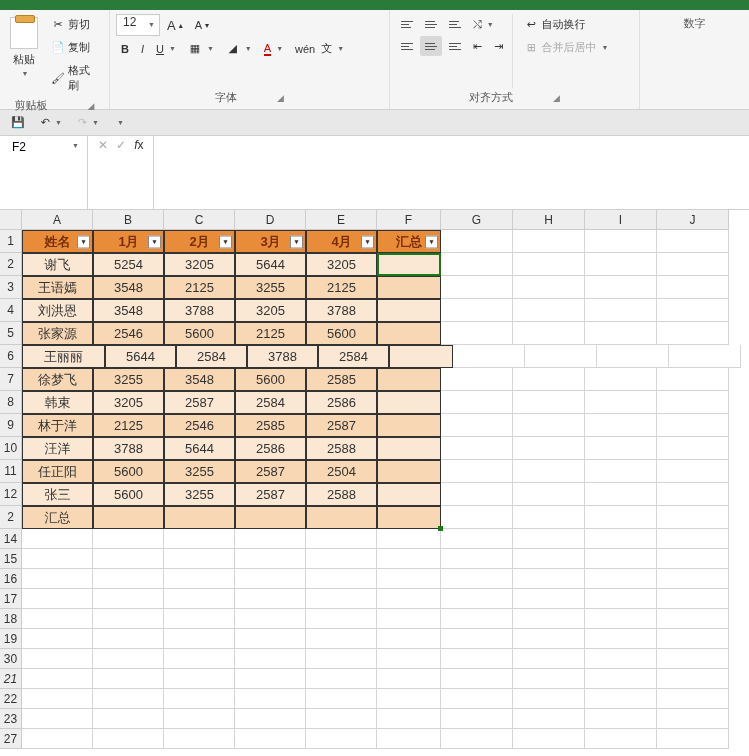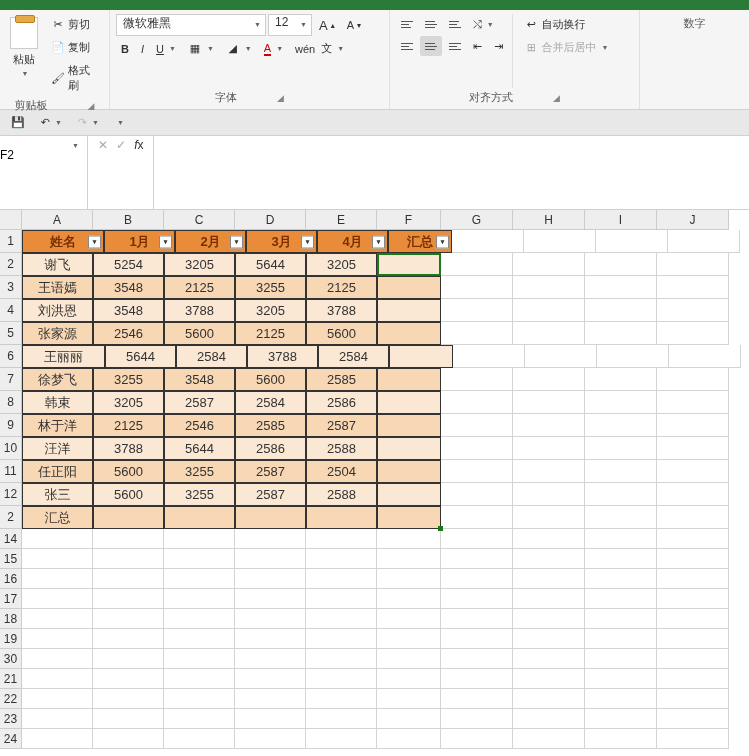--- a/index.html
+++ b/index.html
@@ -103,7 +103,6 @@
   <div class="group" style="width:280px">
     <div class="group-body col">
       <div class="row">
-        <div class="fontsel fname"><span>微软雅黑</span><span class="dd">▼</span></div>
         <div class="fontsel fsize"><span>12</span><span class="dd">▼</span></div>
         <div class="btn">
             <span style="font-size:13px">A</span>

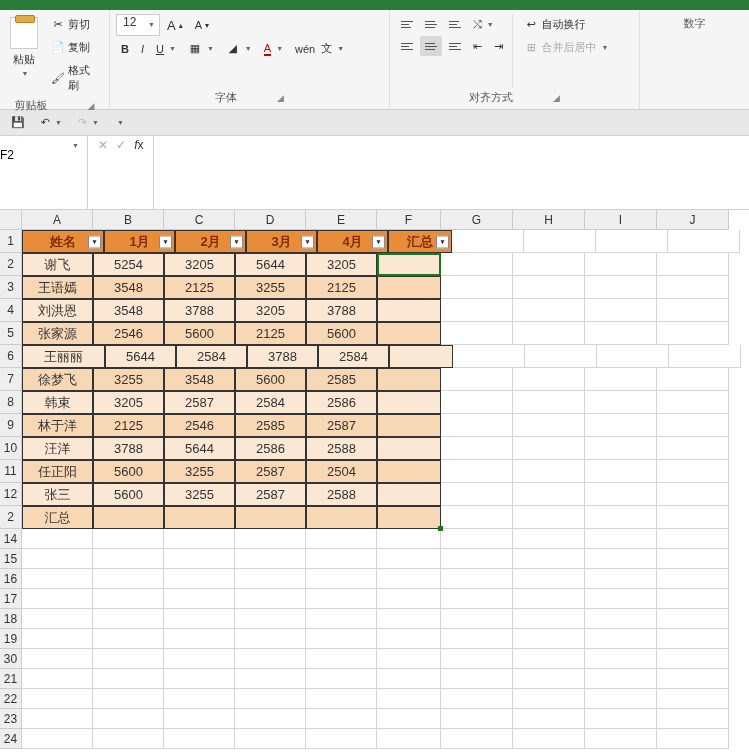--- a/index.html
+++ b/index.html
@@ -41,7 +41,7 @@
 
 .fxbar { display: flex; height: 74px; border-bottom: 1px solid #d0d0d0; }
 .namebox { width: 88px; border-right: 1px solid #d0d0d0; display: flex; align-items: flex-start; }
-.namebox input { border: none; width: 70px; height: 22px; padding: 0 0; font-size: 12px; margin-top: 8px; }
+.namebox input { border: none; width: 70px; height: 22px; padding: 0 12px; font-size: 12px; }
 .fxbtns { display: flex; align-items: flex-start; padding-top: 2px; gap: 8px; padding-left: 10px; padding-right: 10px; border-right: 1px solid #d0d0d0; }
 .fxinput { flex: 1; }
 

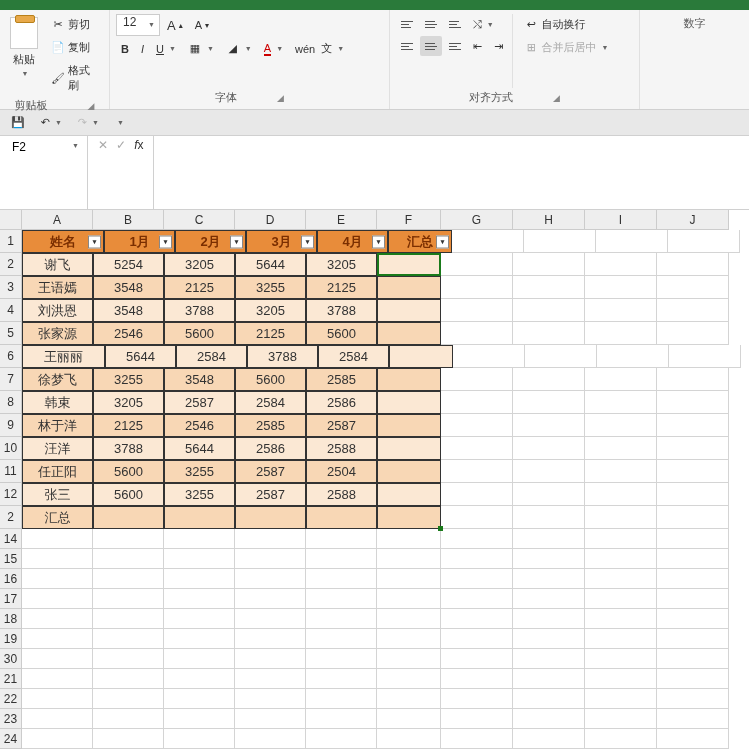--- a/index.html
+++ b/index.html
@@ -307,7 +307,7 @@
     </div>
   <div class="cells" id="cells">
       <div class="cellrow">
-        <div class="cell tblcell hdr" style="width: 82px; height: 23px;">姓名<span class="filter">▾</span></div>
+        <div class="cell tblcell hdr" style="width: 71px; height: 23px;">姓名<span class="filter">▾</span></div>
         <div class="cell tblcell hdr" style="width: 71px; height: 23px;">1月<span class="filter">▾</span></div>
         <div class="cell tblcell hdr" style="width: 71px; height: 23px;">2月<span class="filter">▾</span></div>
         <div class="cell tblcell hdr" style="width: 71px; height: 23px;">3月<span class="filter">▾</span></div>

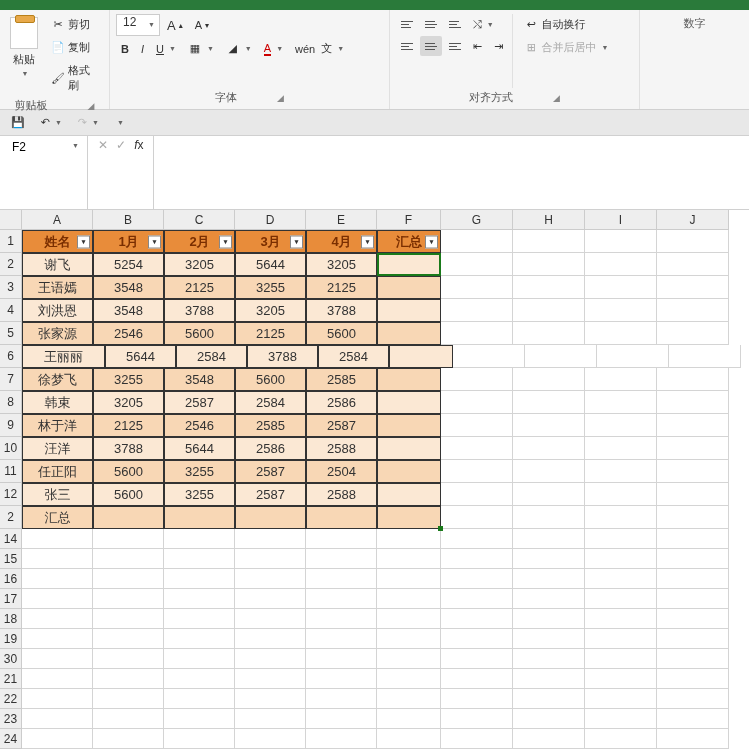--- a/index.html
+++ b/index.html
@@ -300,7 +300,7 @@
       <div style="height: 20px; line-height: 20px;">18</div>
       <div style="height: 20px; line-height: 20px;">19</div>
       <div style="height: 20px; line-height: 20px;">30</div>
-      <div style="height: 20px; line-height: 20px;">21</div>
+      <div style="height: 20px; line-height: 20px; font-style: italic;">21</div>
       <div style="height: 20px; line-height: 20px;">22</div>
       <div style="height: 20px; line-height: 20px;">23</div>
       <div style="height: 20px; line-height: 20px;">24</div>

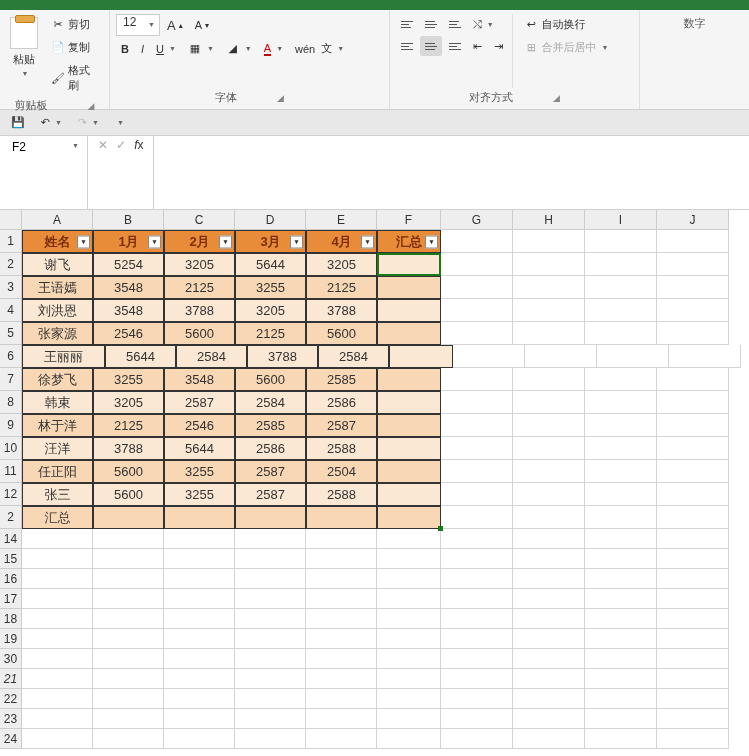--- a/index.html
+++ b/index.html
@@ -303,7 +303,7 @@
       <div style="height: 20px; line-height: 20px; font-style: italic;">21</div>
       <div style="height: 20px; line-height: 20px;">22</div>
       <div style="height: 20px; line-height: 20px;">23</div>
-      <div style="height: 20px; line-height: 20px;">24</div>
+      <div style="height: 20px; line-height: 20px;">27</div>
     </div>
   <div class="cells" id="cells">
       <div class="cellrow">

